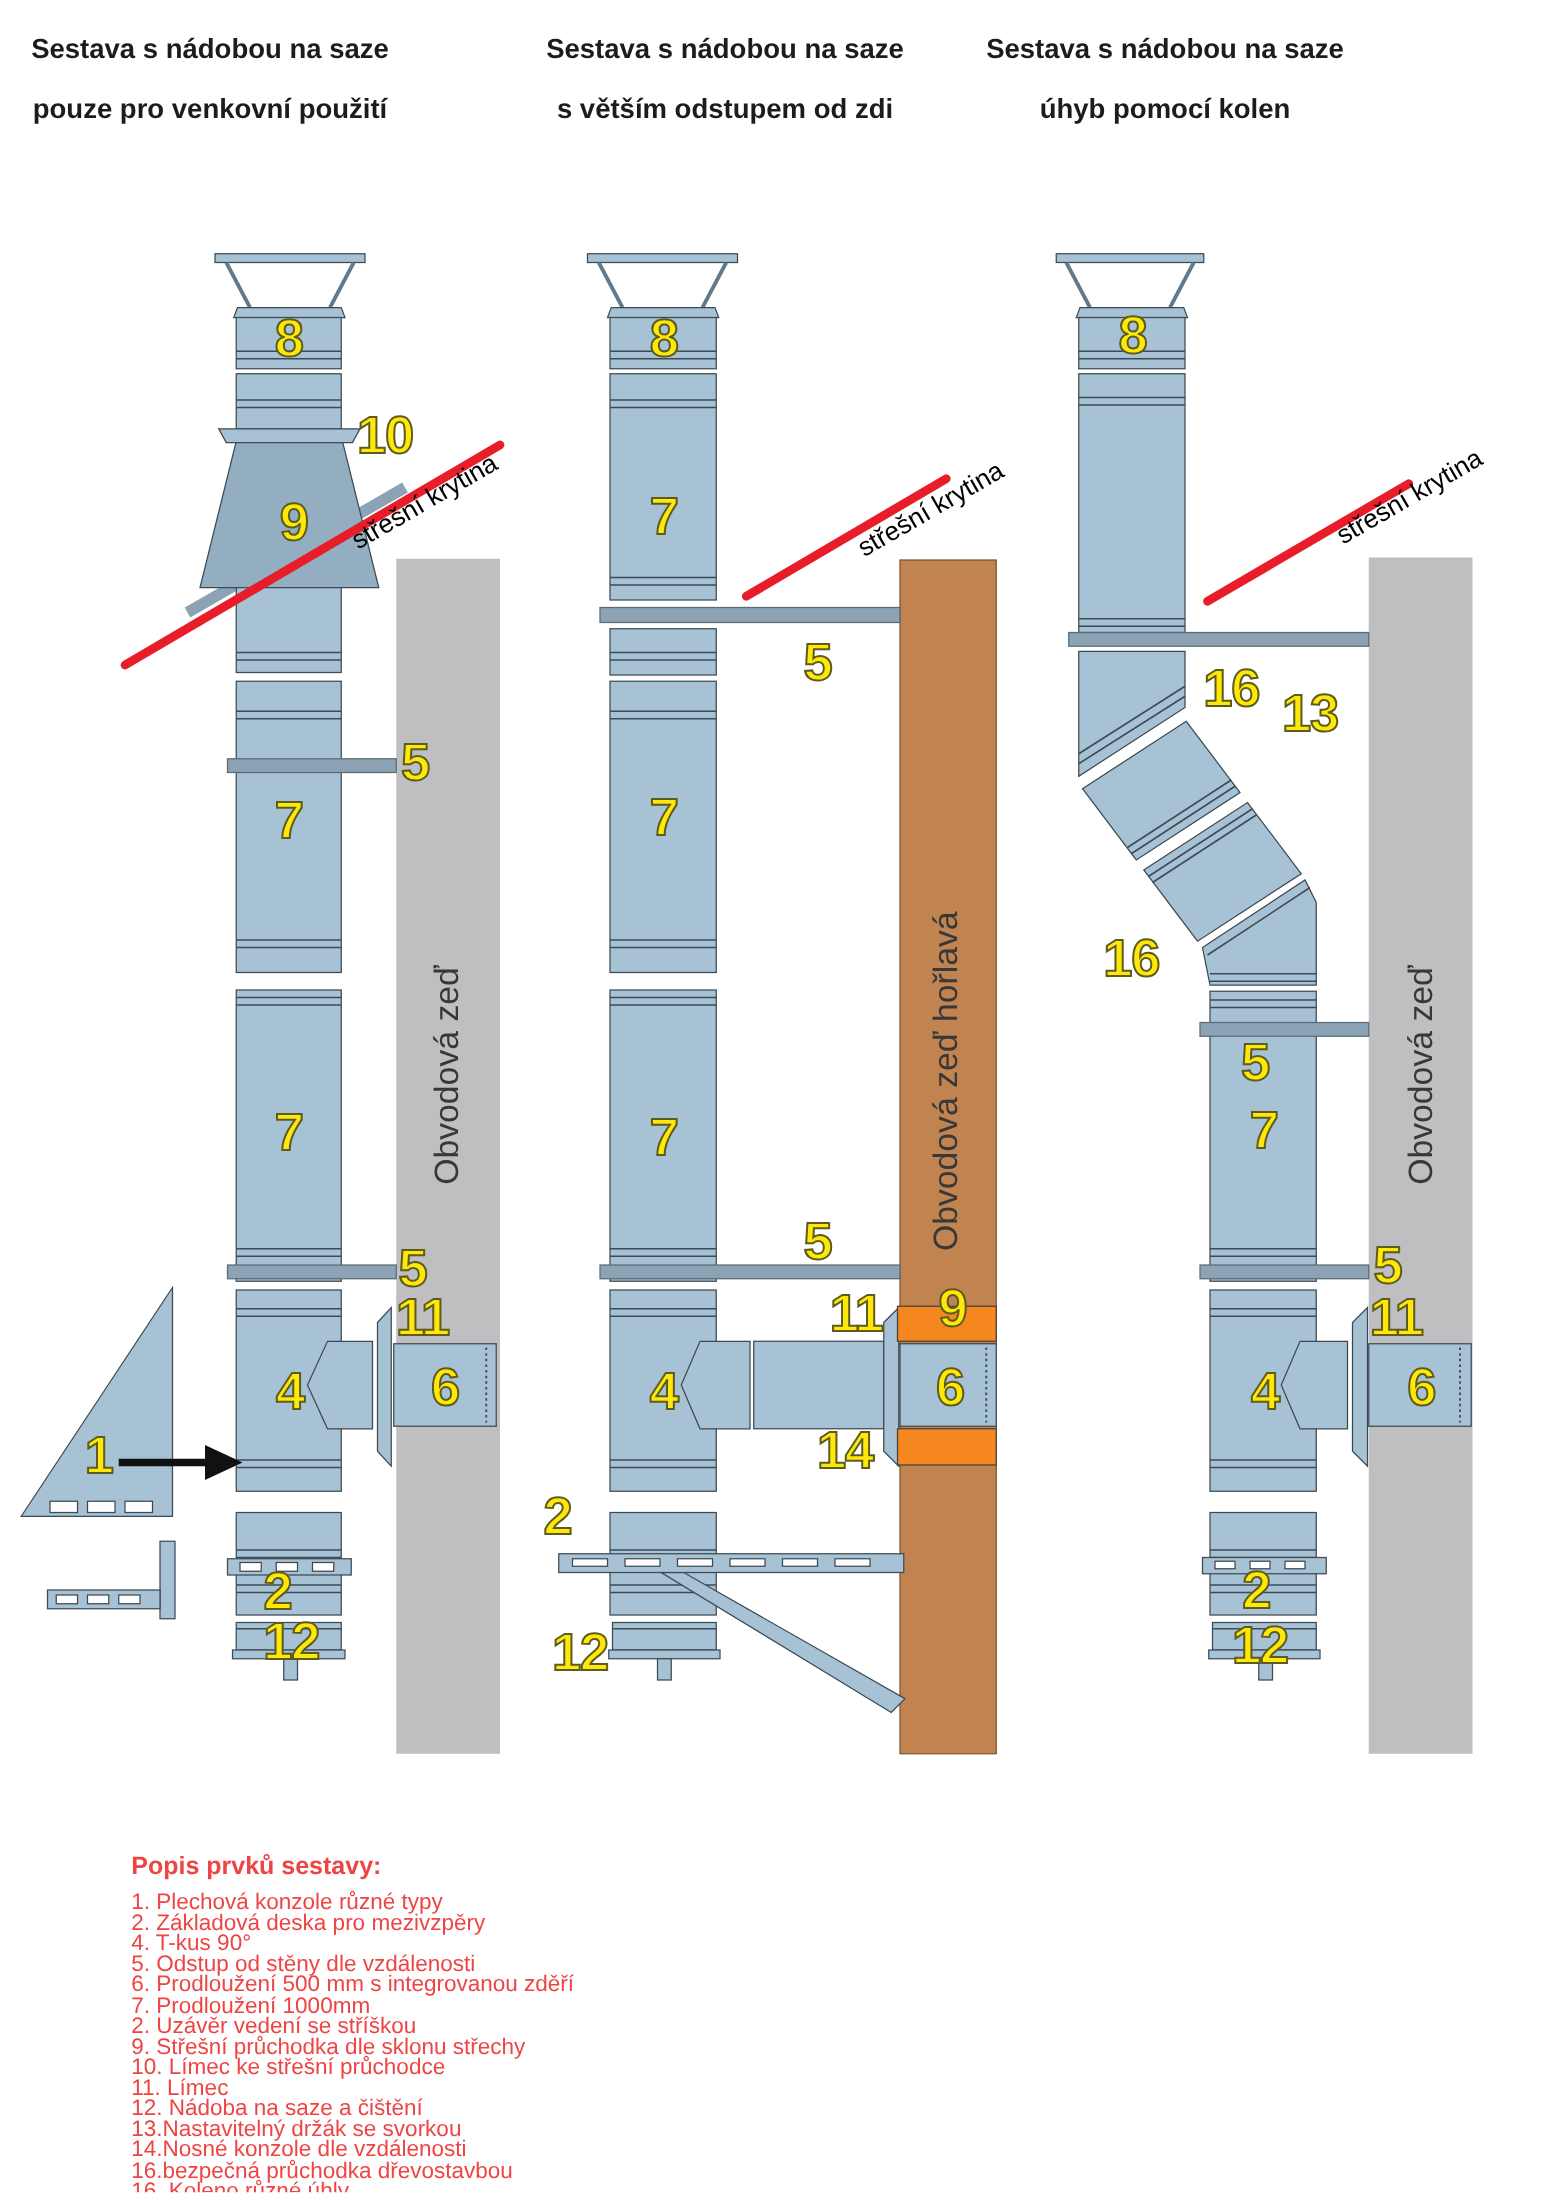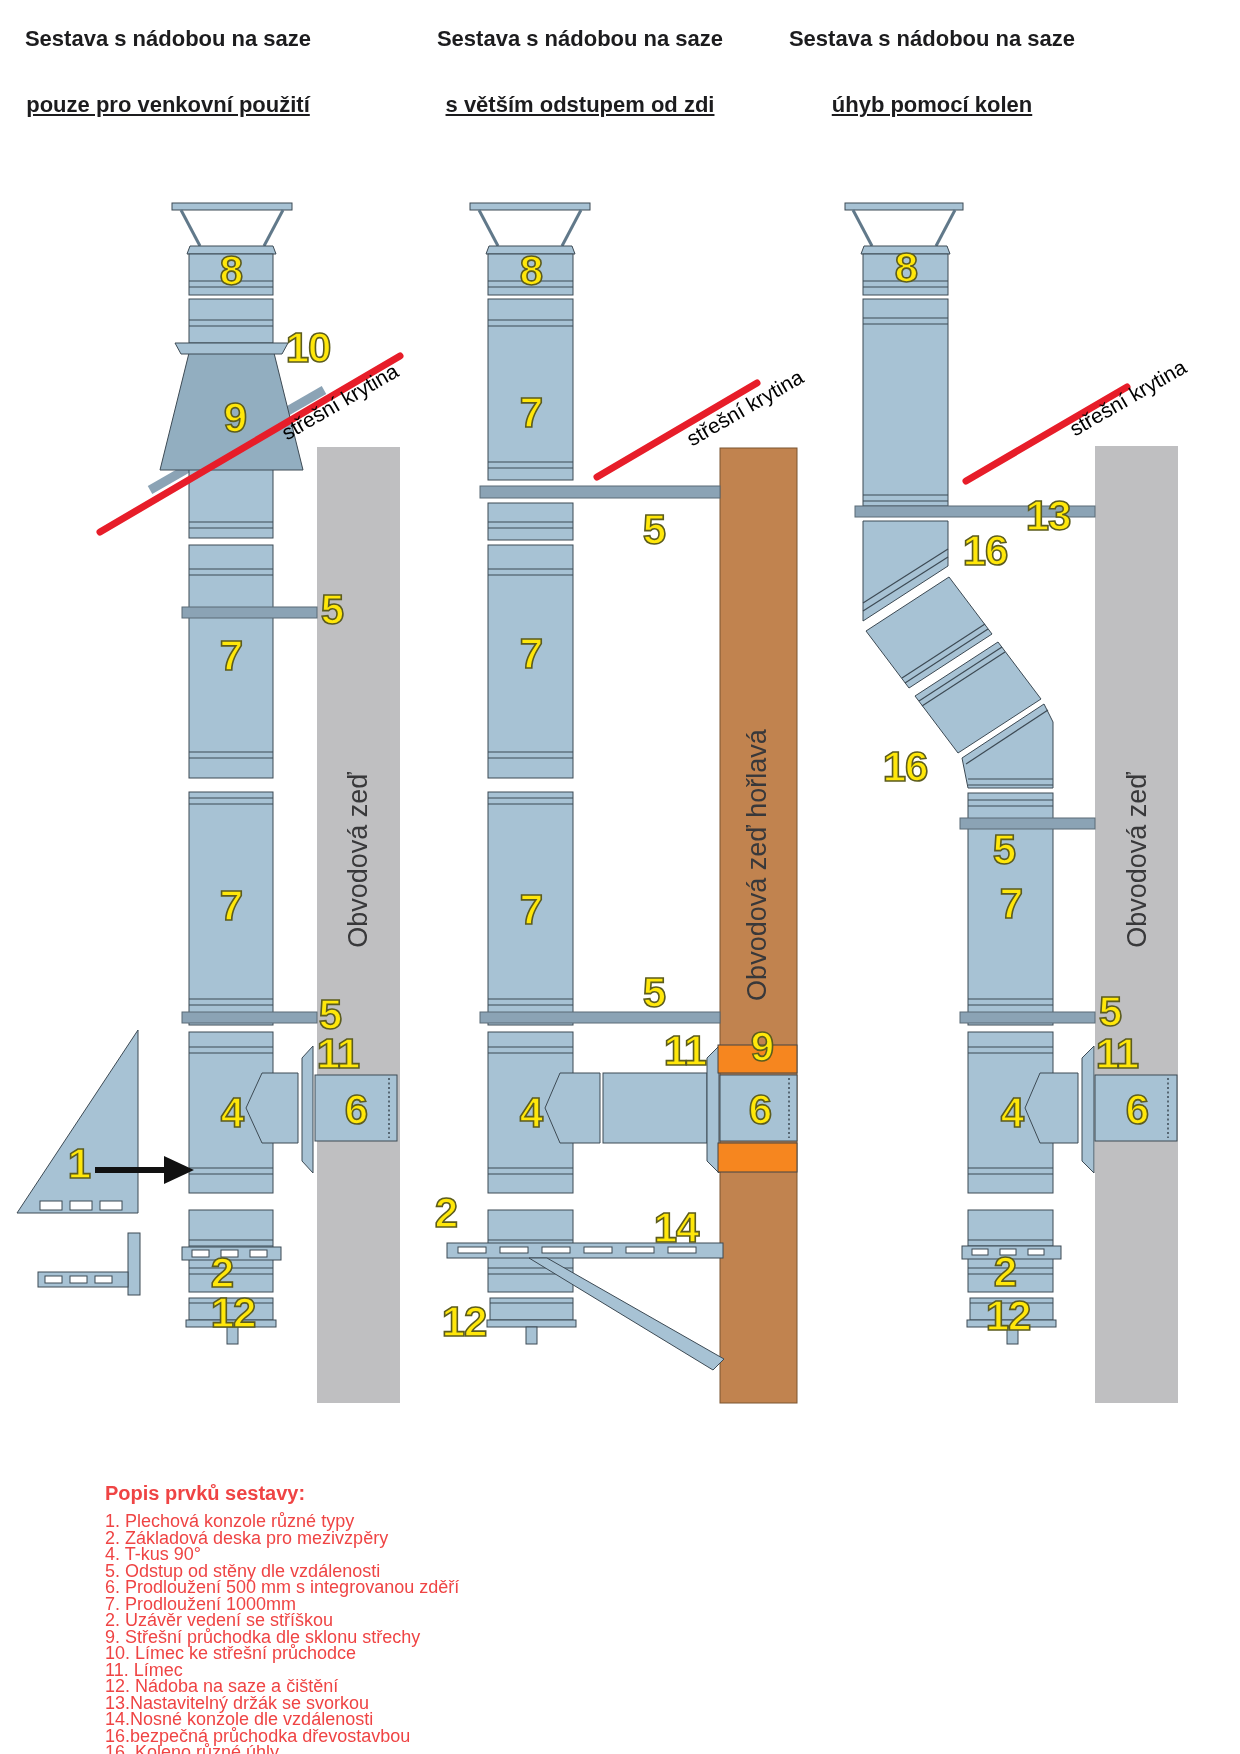--- a/index.html
+++ b/index.html
@@ -25,7 +25,7 @@
 
   .title-block{position:absolute;width:320px;text-align:center;color:var(--ink);
                font-size:22px;font-weight:bold;line-height:26px;}
-  .title-block .l2{margin-top:40px;text-decoration:underline;}
+  .title-block .l2{margin-top:22px;}
 
   .num{position:absolute;transform:translate(-50%,-50%);
        font-size:42px;font-weight:bold;letter-spacing:-1px;color:var(--yellow);

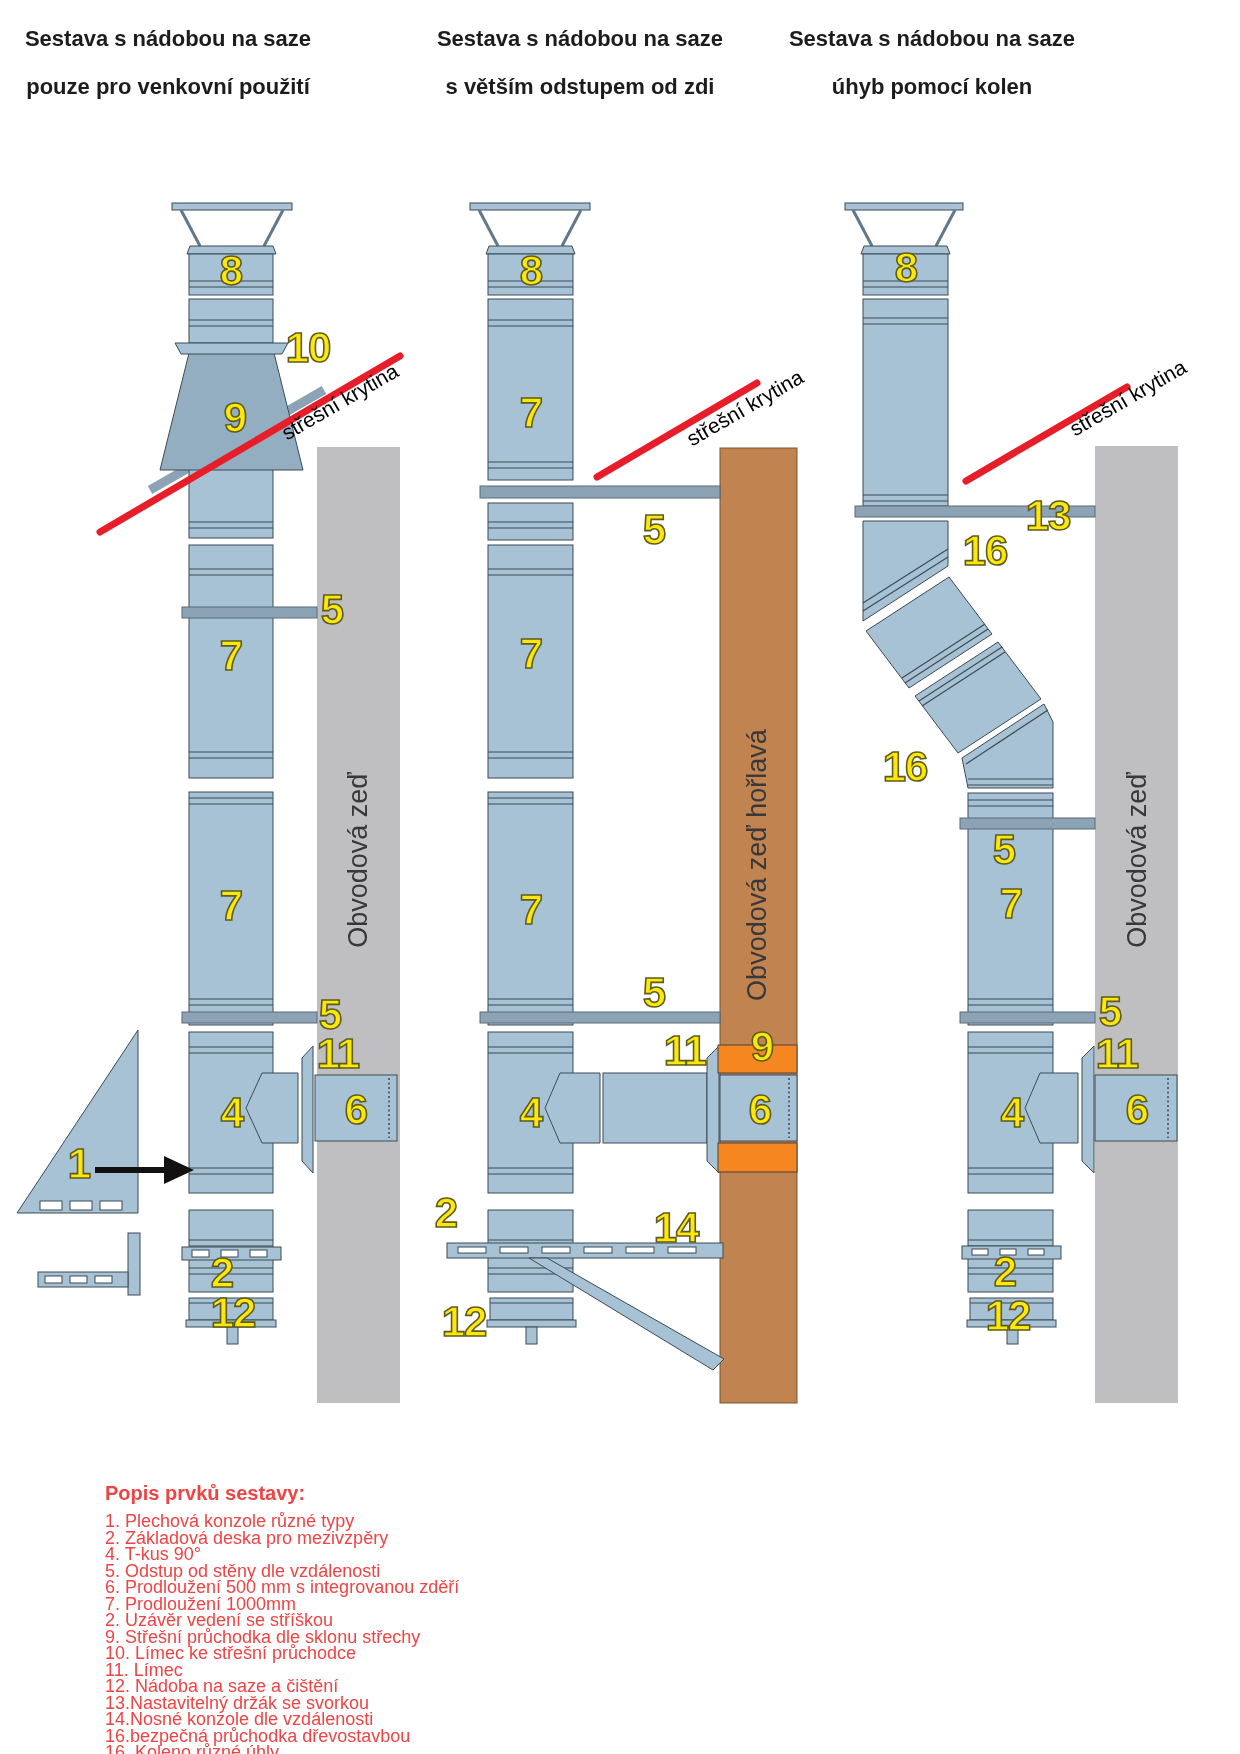--- a/index.html
+++ b/index.html
@@ -365,7 +365,7 @@
 
   <span class="num" style="left:906px;top:268px;">8</span>
   <span class="num" style="left:985px;top:551px;">16</span>
-  <span class="num" style="left:1048px;top:516px;">13</span>
+  <span class="num" style="left:1048px;top:571px;">13</span>
   <span class="num" style="left:905px;top:767px;">16</span>
   <span class="num" style="left:1011px;top:904px;">7</span>
   <span class="num" style="left:1004px;top:850px;">5</span>

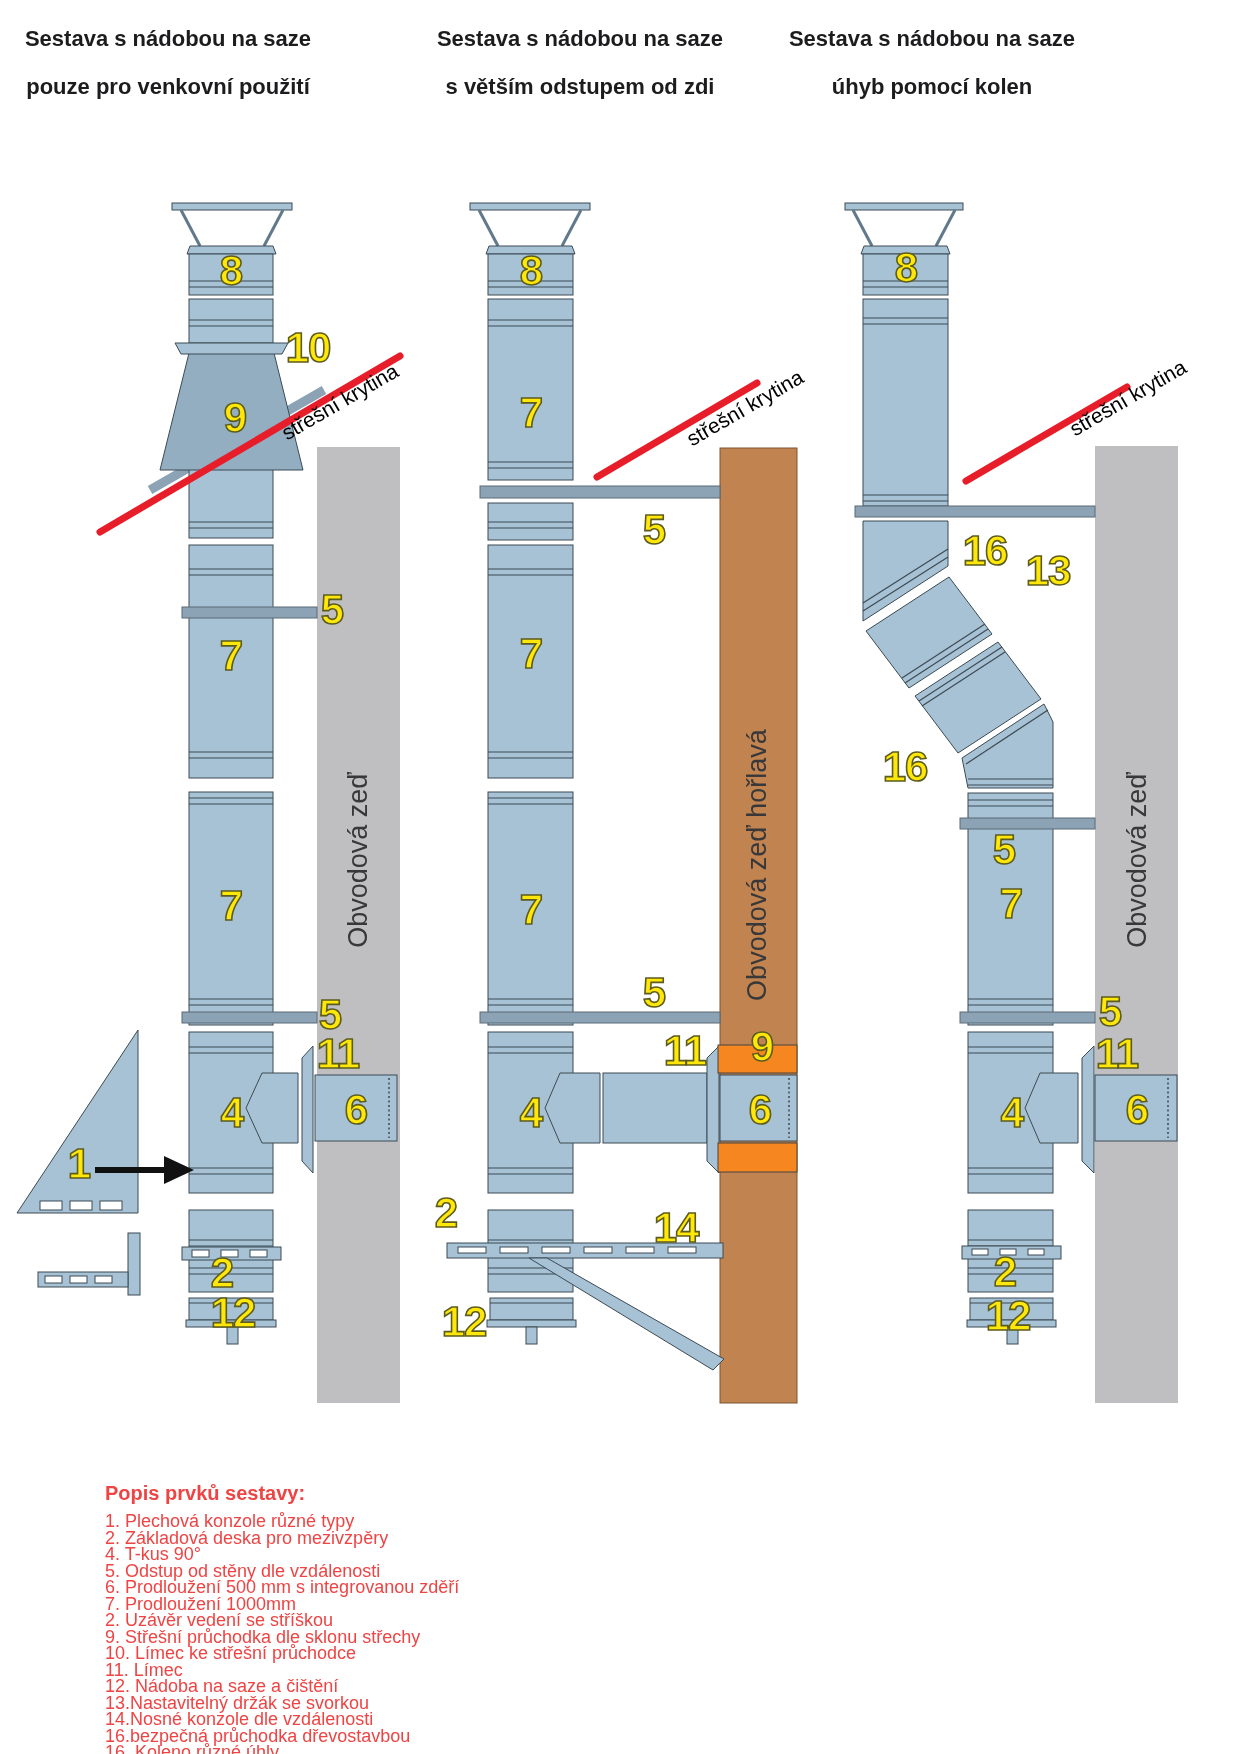--- a/index.html
+++ b/index.html
@@ -360,7 +360,7 @@
   <span class="num" style="left:531px;top:1113px;">4</span>
   <span class="num" style="left:760px;top:1110px;">6</span>
   <span class="num" style="left:446px;top:1213px;">2</span>
-  <span class="num" style="left:676px;top:1228px;">14</span>
+  <span class="num" style="left:676px;top:1160px;">14</span>
   <span class="num" style="left:464px;top:1322px;">12</span>
 
   <span class="num" style="left:906px;top:268px;">8</span>

